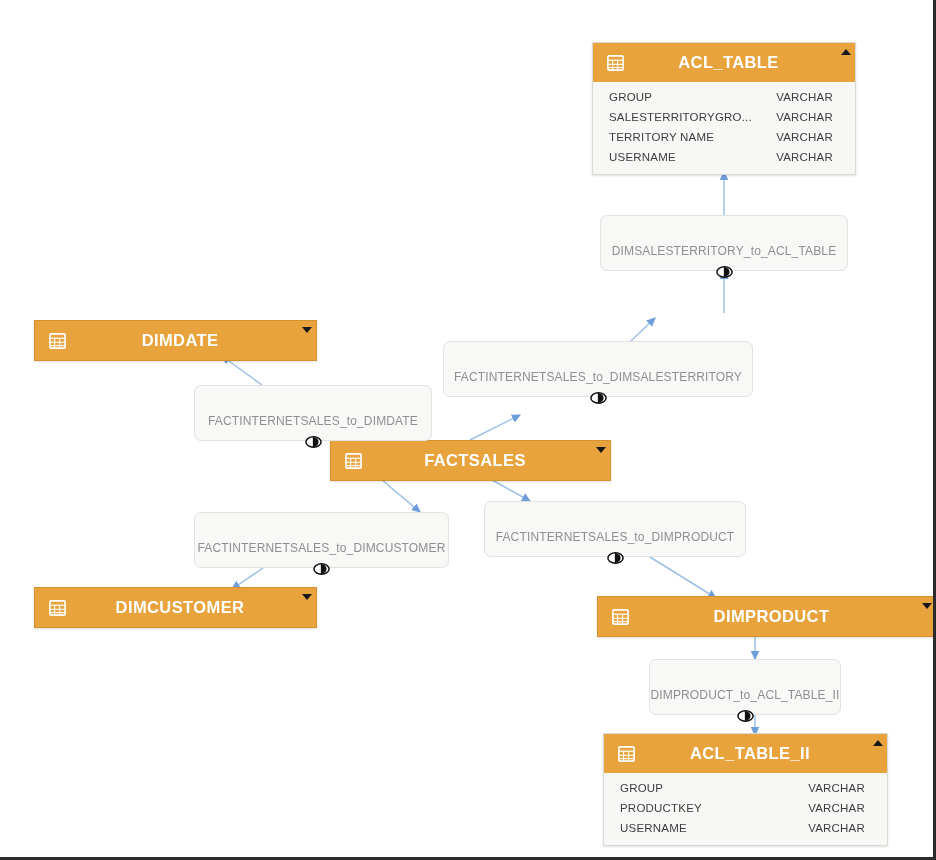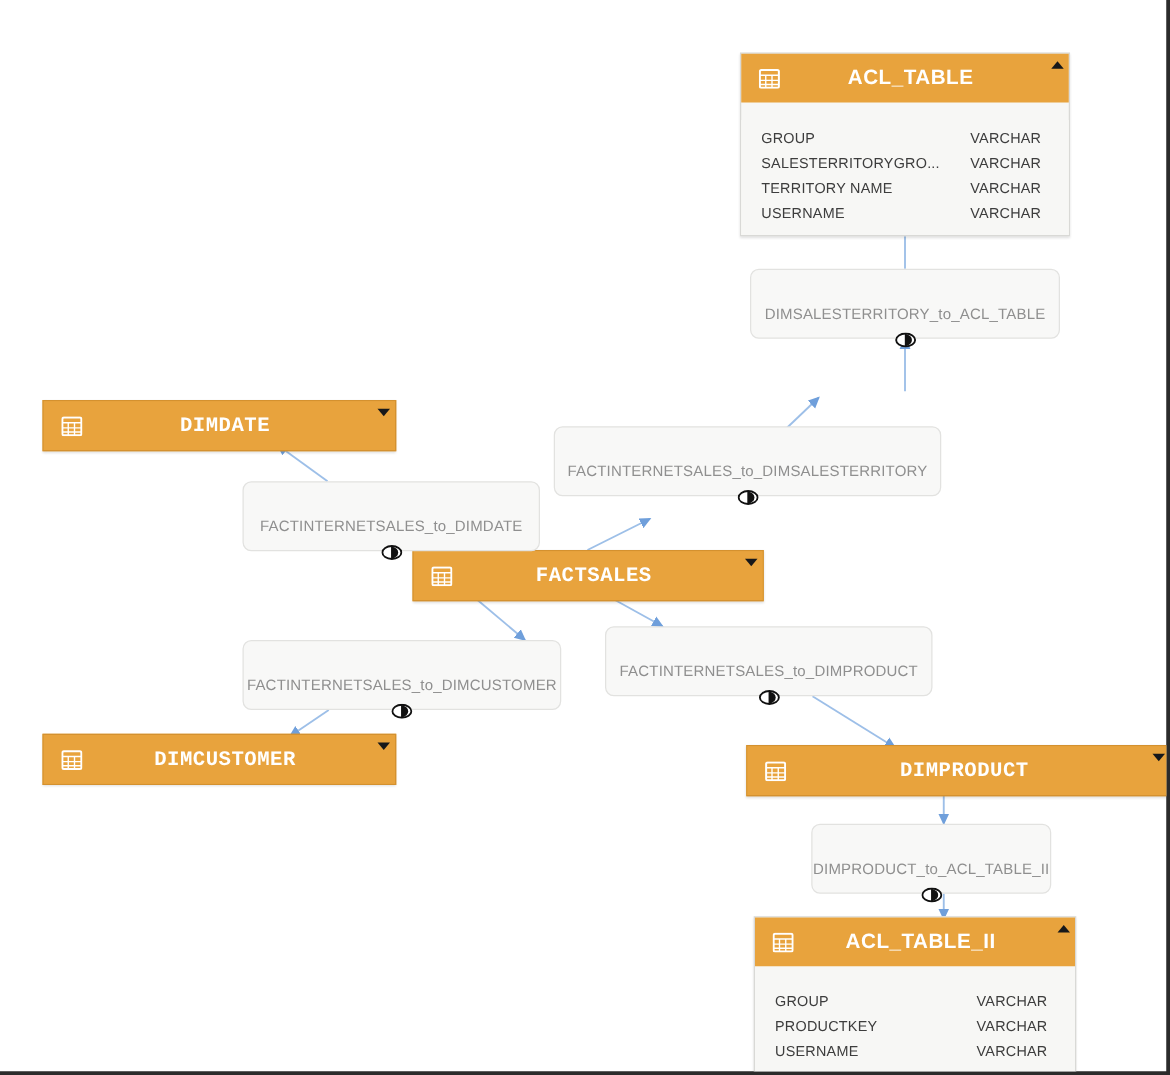--- a/index.html
+++ b/index.html
@@ -91,7 +91,6 @@
   .col-list {
     padding: 5px 0 7px 0;
     background: #f7f7f5;
-    margin-top: 14px;
   }
   .col-row {
     display: flex;

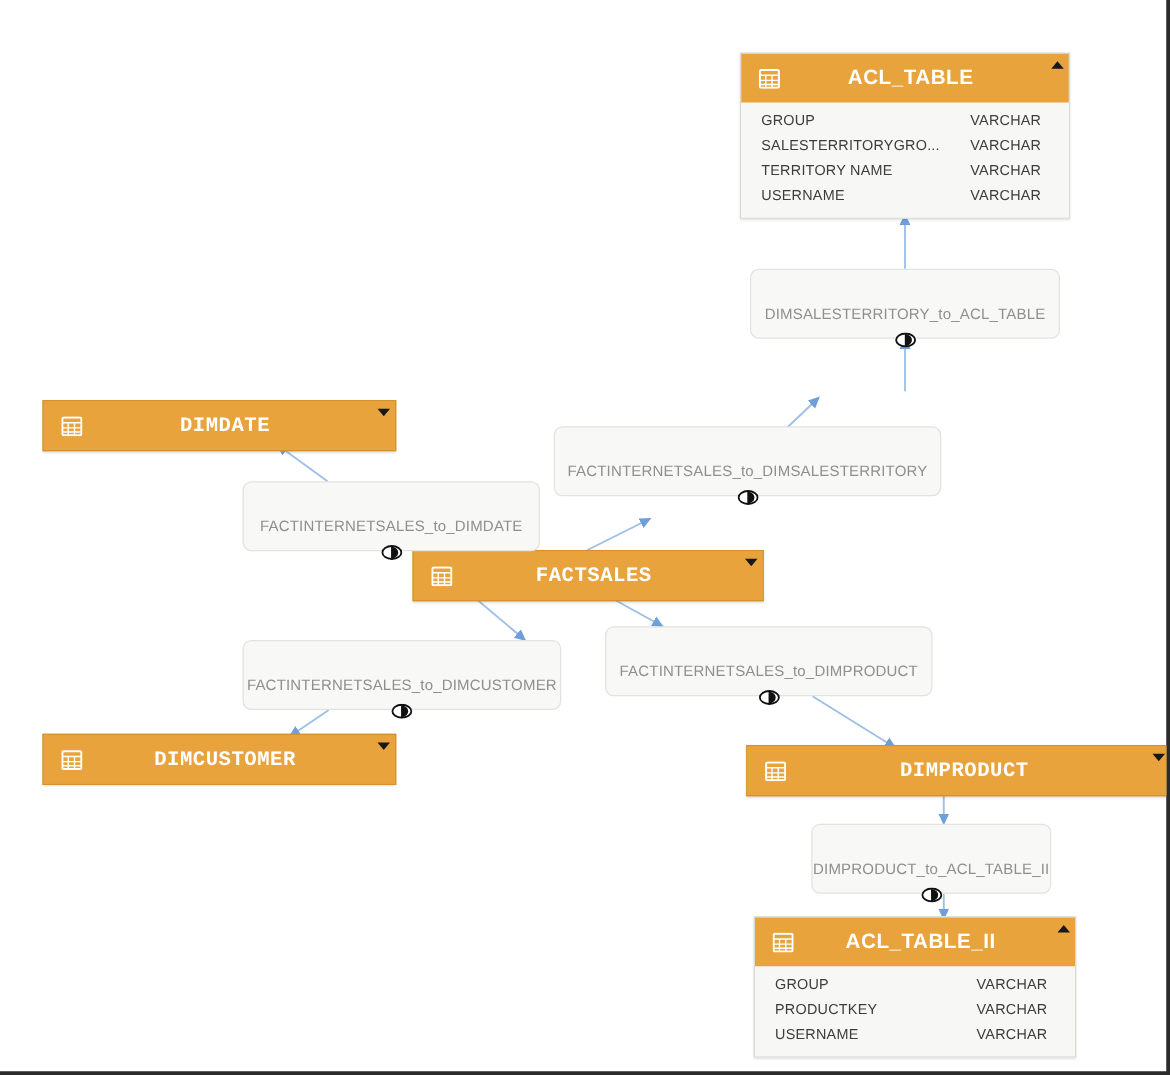--- a/index.html
+++ b/index.html
@@ -39,7 +39,6 @@
   .table-node.collapsed {
     background: #e8a33d;
     border: 1px solid #d4912f;
-    font-family: Liberation Mono, monospace;
   }
   .table-header {
     position: relative;

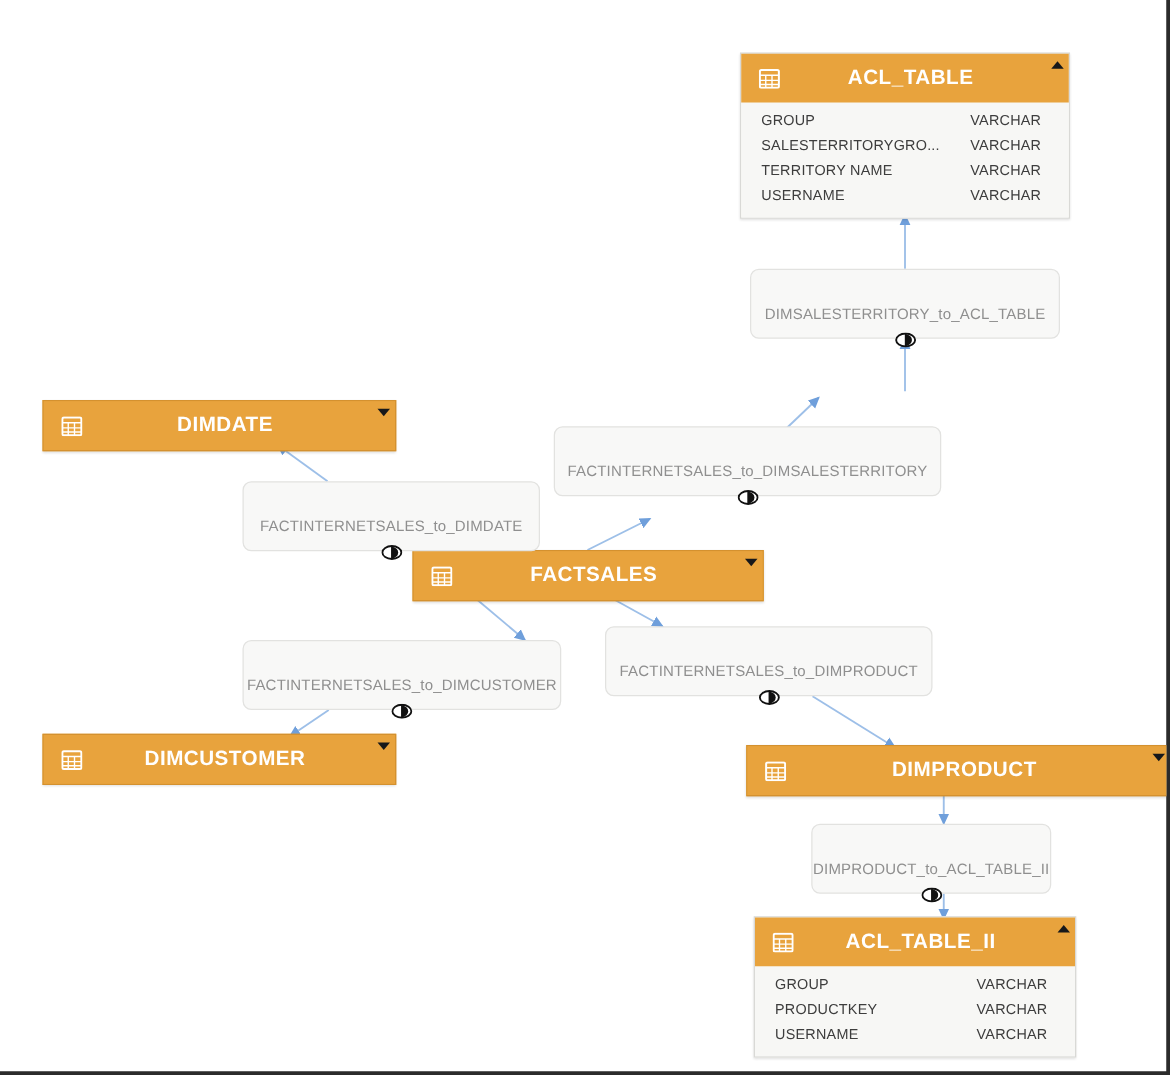--- a/index.html
+++ b/index.html
@@ -276,7 +276,7 @@
     </div>
   </div>
 
-  <div class="table-node" style="left:603px; top:733px; width:258px;">
+  <div class="table-node" style="left:603px; top:733px; width:285px;">
     <div class="table-header">
       <span class="grid-icon">
         <svg width="17" height="16" viewBox="0 0 17 16">

